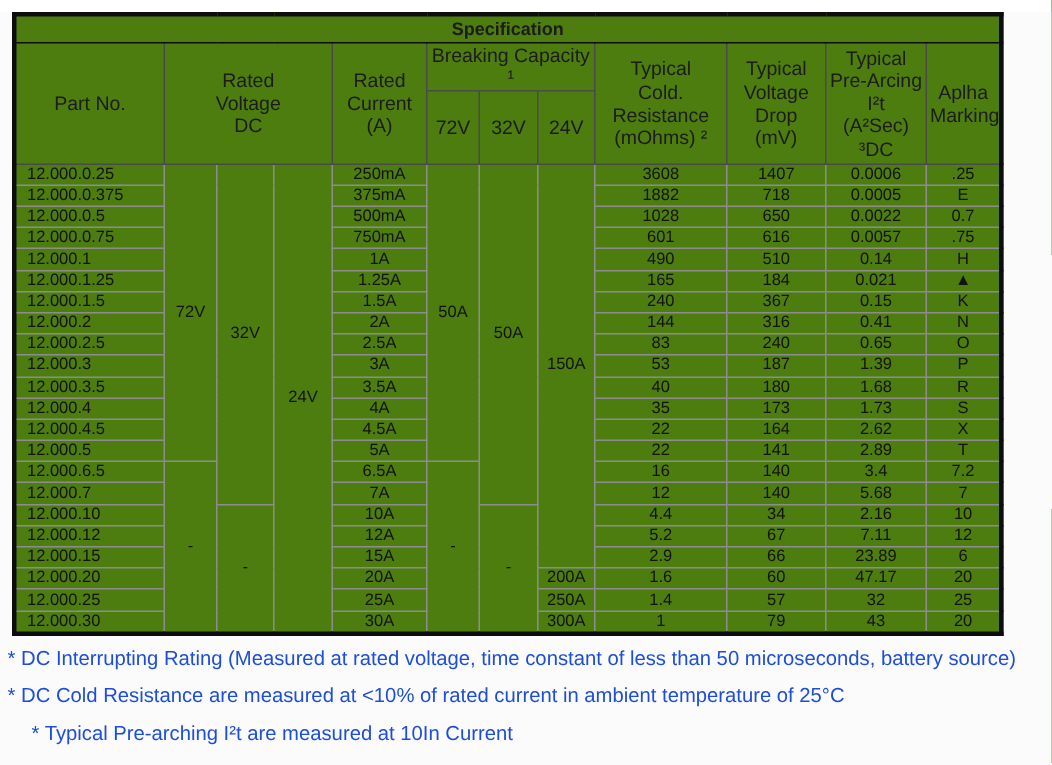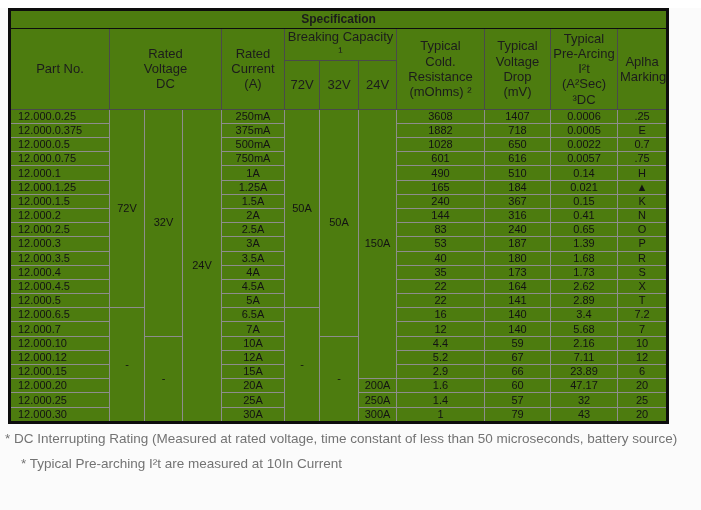--- a/index.html
+++ b/index.html
@@ -265,7 +265,7 @@
           <td>10A</td>
           <td rowspan="6" class="merged">-</td>
           <td>4.4</td>
-          <td>59</td>
+          <td>34</td>
           <td>2.16</td>
           <td>10</td>
         </tr>

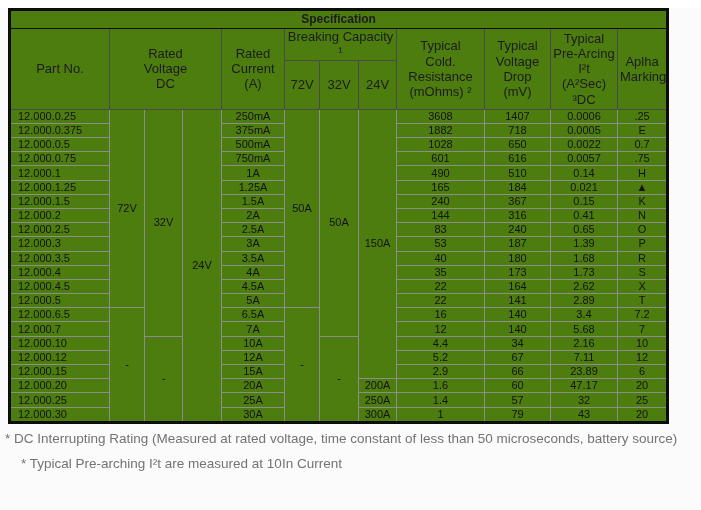--- a/index.html
+++ b/index.html
@@ -61,7 +61,7 @@
   .footnotes {
     margin:7px 0 0 5px;
     font-size:13.5px;
-    color:#737373;
+    color:#1d4ed8;
     line-height:1.2;
   }
   .footnotes .fn { margin-bottom:9px; }

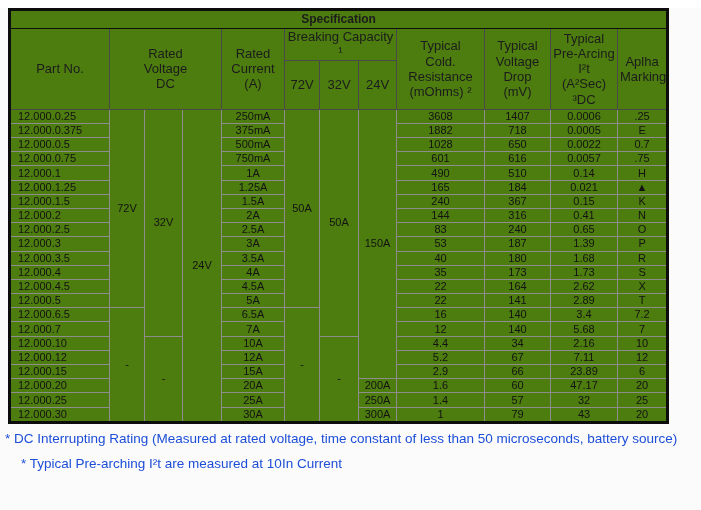--- a/index.html
+++ b/index.html
@@ -317,6 +317,7 @@
 
   <div class="footnotes">
     <div class="fn">* DC Interrupting Rating (Measured at rated voltage, time constant of less than 50 microseconds, battery source)</div>
+    <div class="fn">* DC Cold Resistance are measured at &lt;10% of rated current in ambient temperature of 25°C</div>
     <div class="fn fn-indent">* Typical Pre-arching I²t are measured at 10In Current</div>
   </div>
 

